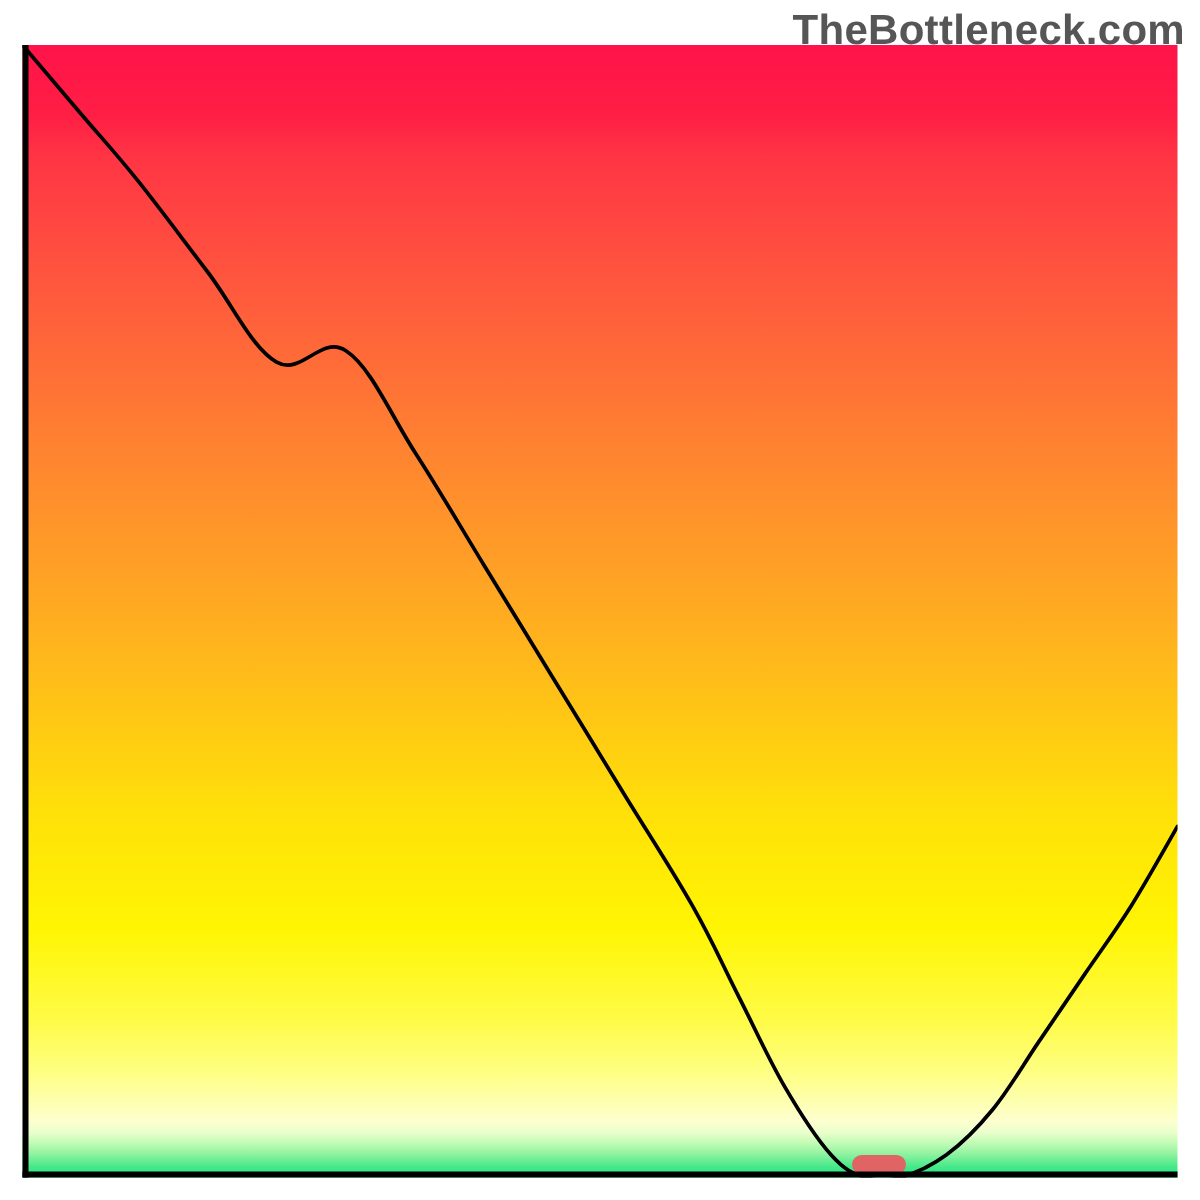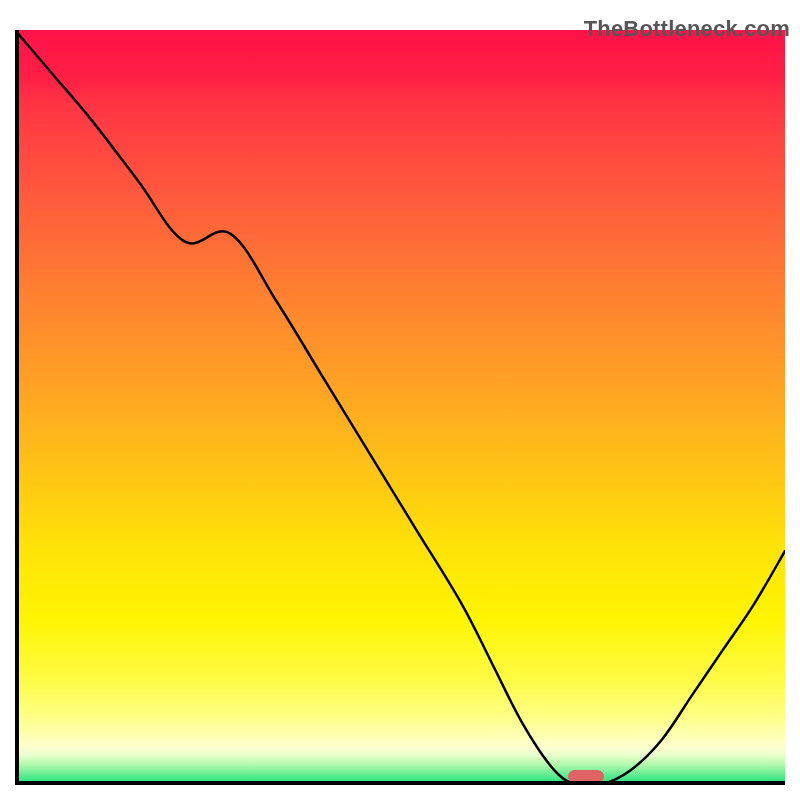--- a/index.html
+++ b/index.html
@@ -12,10 +12,10 @@
   }
   .watermark {
     position: absolute;
-    top: 16px;
+    top: 4px;
     right: 10px;
     font-family: Arial, "Helvetica Neue", Helvetica, sans-serif;
-    font-size: 22px;
+    font-size: 28px;
     font-weight: 600;
     color: #565656;
     letter-spacing: 0.2px;

